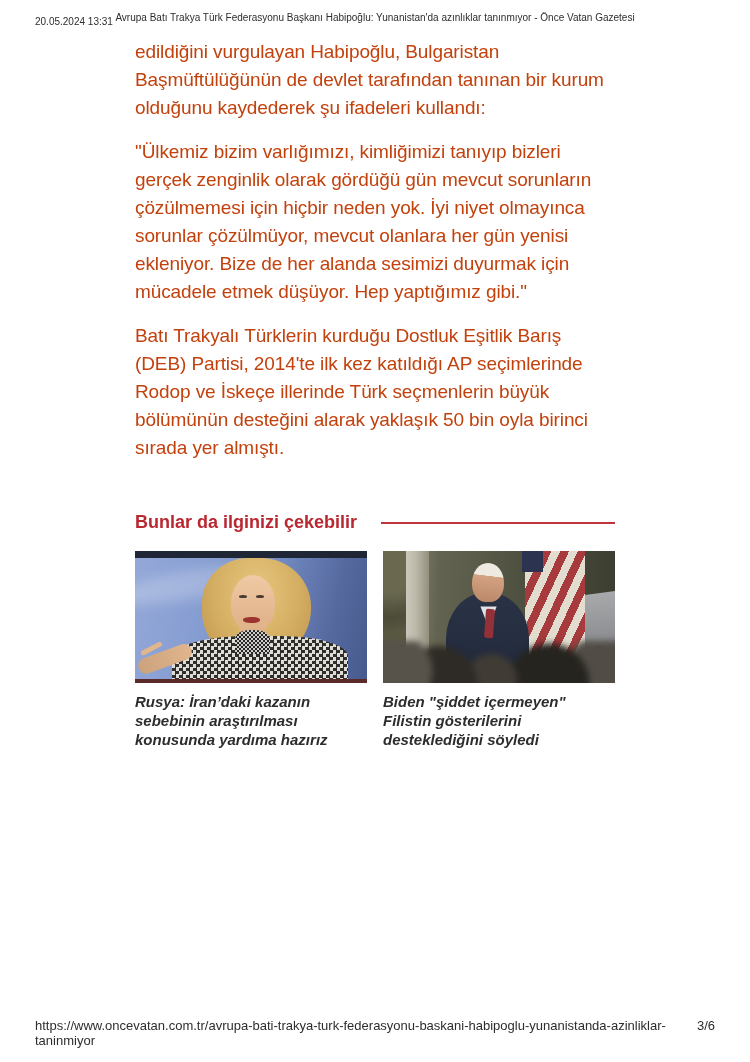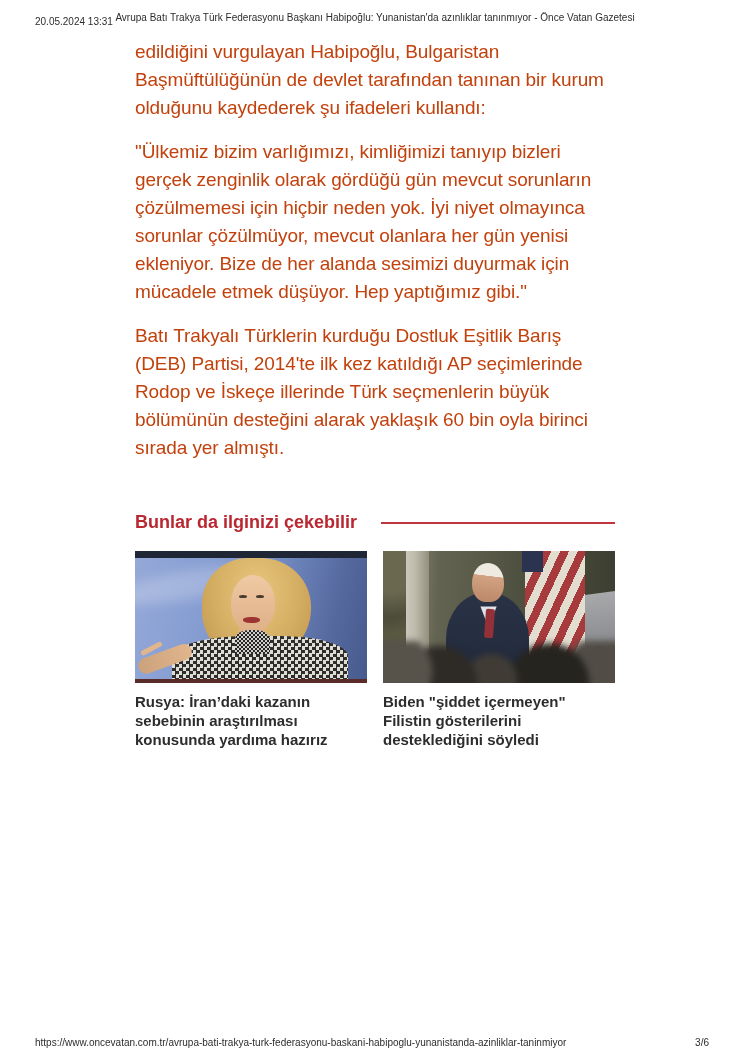--- a/index.html
+++ b/index.html
@@ -129,7 +129,7 @@
   <div class="content">
     <p>edildiğini vurgulayan Habipoğlu, Bulgaristan Başmüftülüğünün de devlet tarafından tanınan bir kurum olduğunu kaydederek şu ifadeleri kullandı:</p>
     <p>"Ülkemiz bizim varlığımızı, kimliğimizi tanıyıp bizleri gerçek zenginlik olarak gördüğü gün mevcut sorunların çözülmemesi için hiçbir neden yok. İyi niyet olmayınca sorunlar çözülmüyor, mevcut olanlara her gün yenisi ekleniyor. Bize de her alanda sesimizi duyurmak için mücadele etmek düşüyor. Hep yaptığımız gibi."</p>
-    <p>Batı Trakyalı Türklerin kurduğu Dostluk Eşitlik Barış (DEB) Partisi, 2014'te ilk kez katıldığı AP seçimlerinde Rodop ve İskeçe illerinde Türk seçmenlerin büyük bölümünün desteğini alarak yaklaşık 60 bin oyla birinci sırada yer almıştı.</p>
+    <p>Batı Trakyalı Türklerin kurduğu Dostluk Eşitlik Barış (DEB) Partisi, 2014'te ilk kez katıldığı AP seçimlerinde Rodop ve İskeçe illerinde Türk seçmenlerin büyük bölümünün desteğini alarak yaklaşık 50 bin oyla birinci sırada yer almıştı.</p>
 
     <div class="related">
       <div class="related-head">

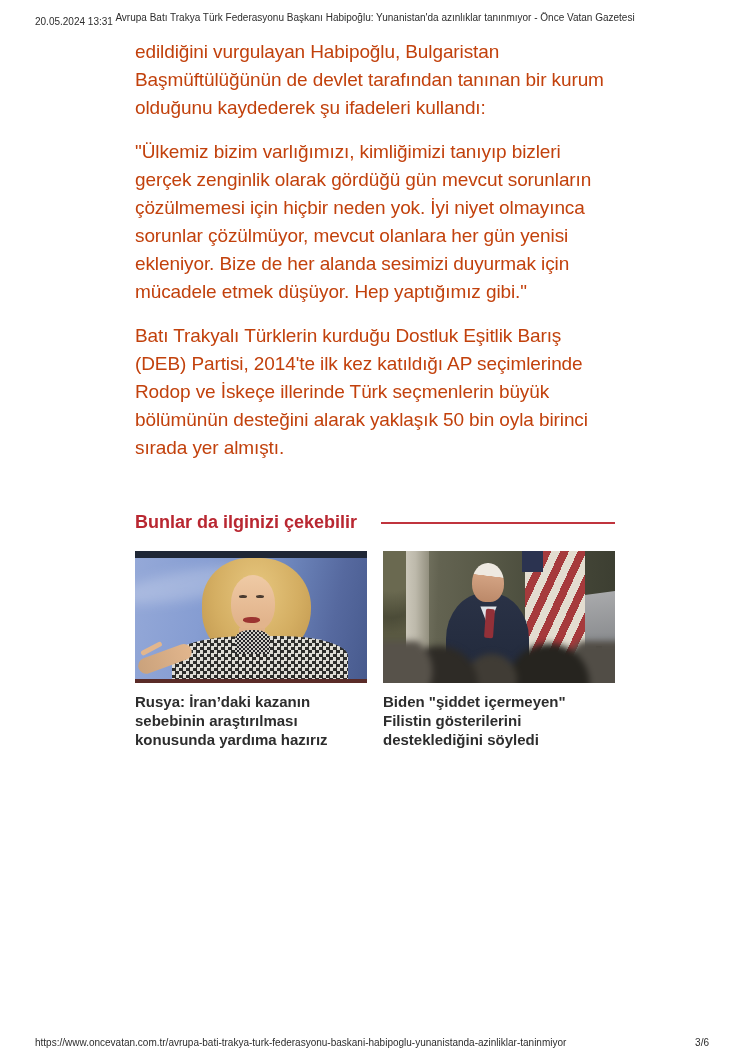--- a/index.html
+++ b/index.html
@@ -60,7 +60,7 @@
     gap:16px;
     margin-top:18px;
   }
-  .card{width:235px;cursor:pointer;}
+  .card{width:235px;cursor:pointer;font-style:italic;}
   .caption{
     margin-top:9px;
     font-size:15px;

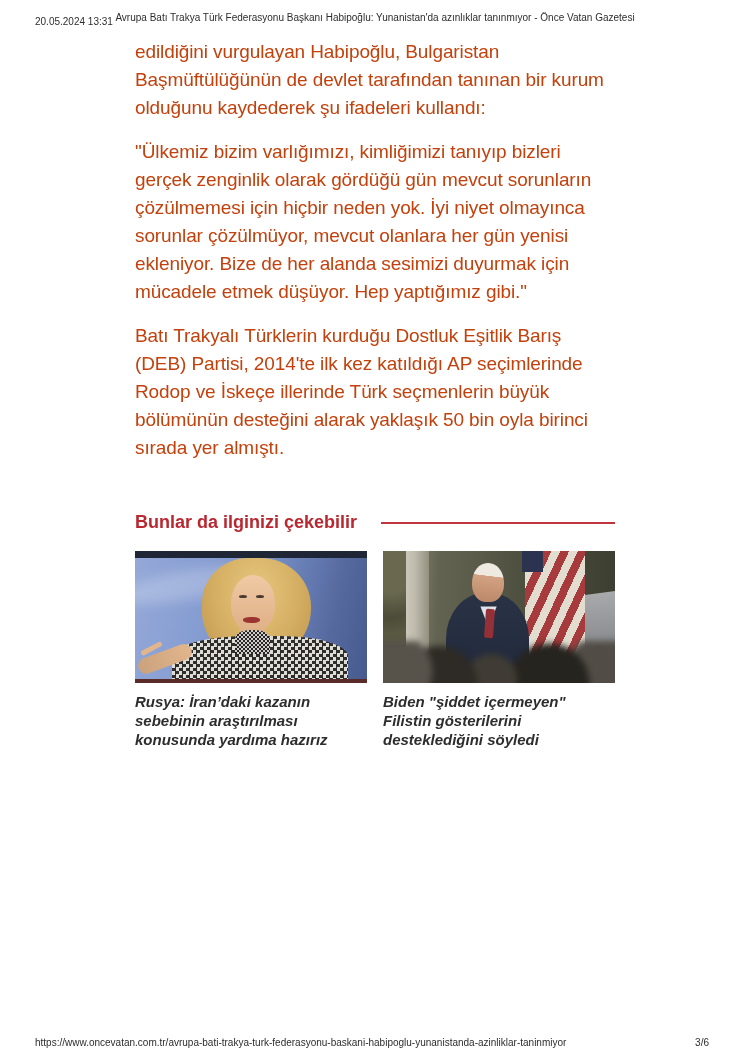--- a/index.html
+++ b/index.html
@@ -23,9 +23,9 @@
   .ph-date{position:absolute;left:35px;top:16px;}
   .print-footer{
     position:absolute;
-    left:35px;right:41px;bottom:14px;
+    left:35px;right:35px;bottom:14px;
     display:flex;justify-content:space-between;
-    font-size:10px;color:#2d2d2d;
+    font-size:13px;color:#2d2d2d;
   }
   
   .content{

